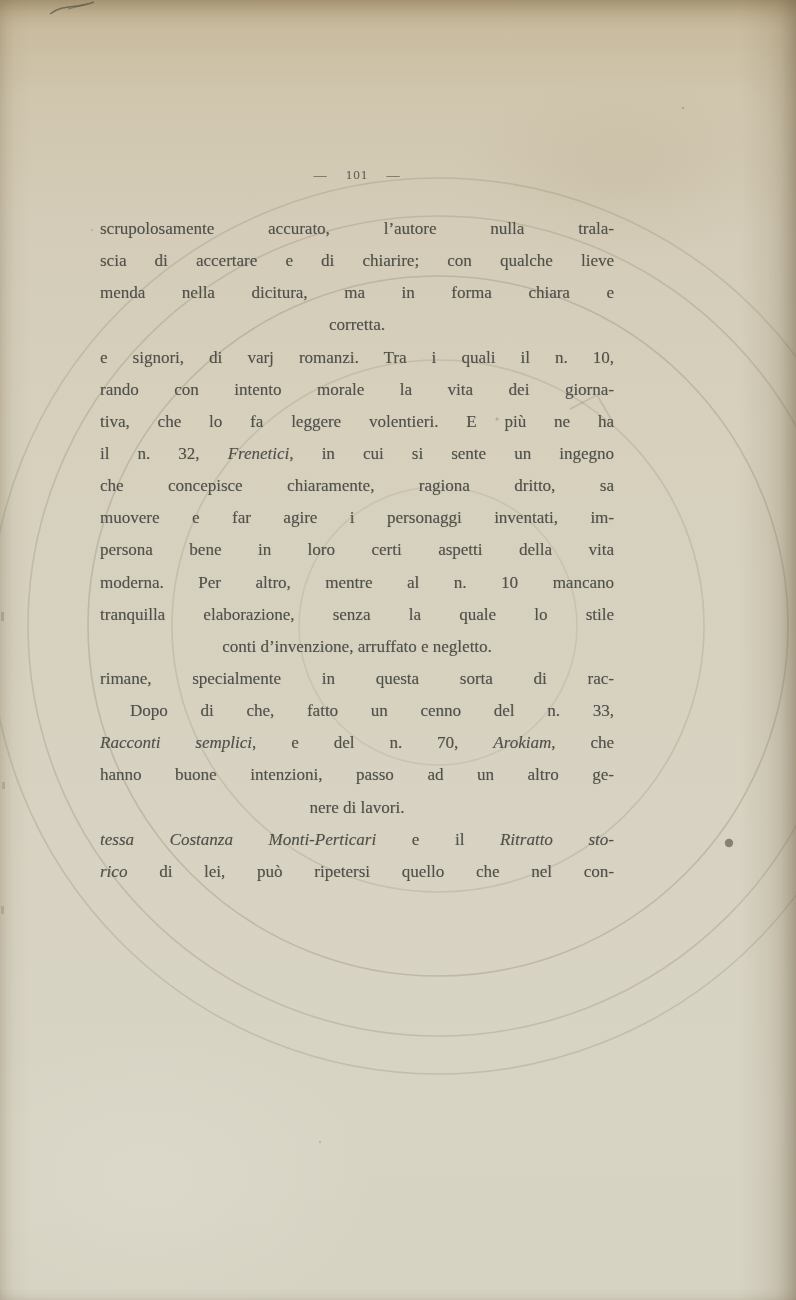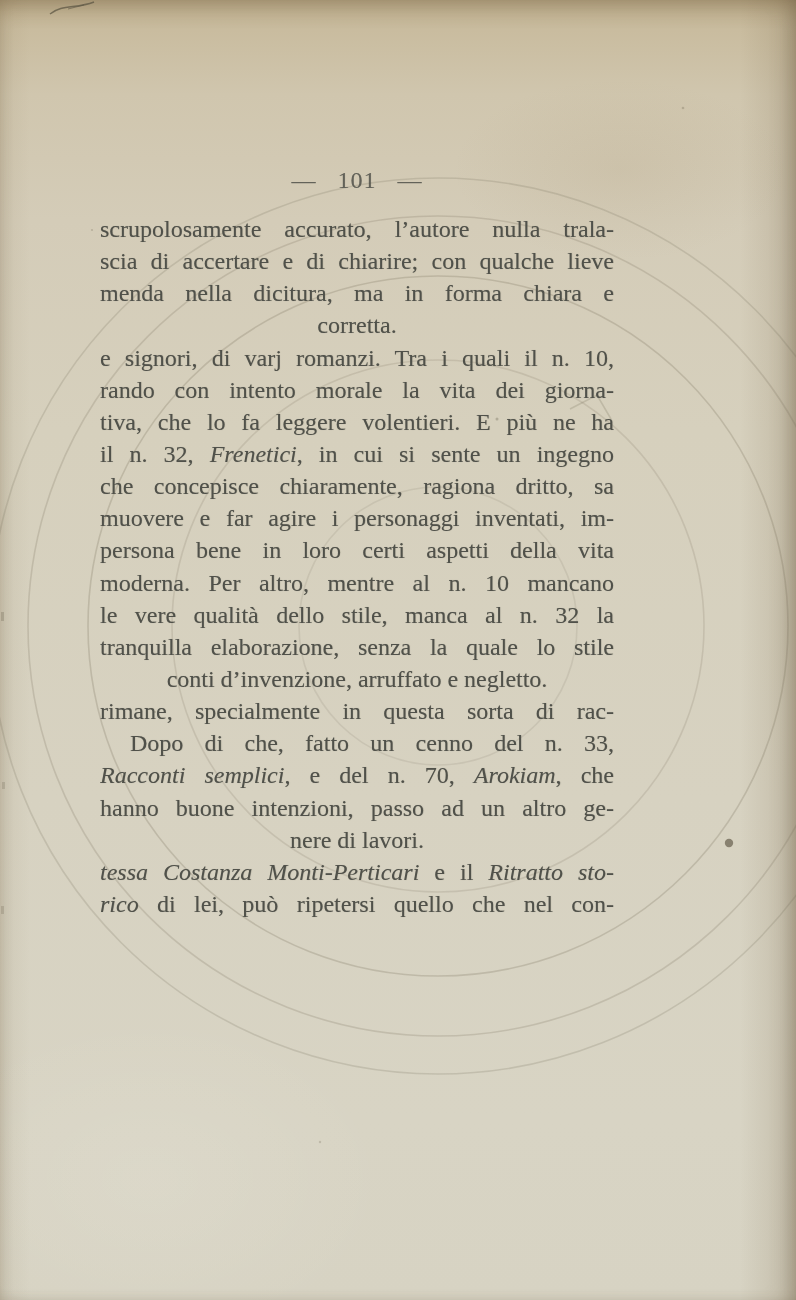--- a/index.html
+++ b/index.html
@@ -22,7 +22,7 @@
   .marks{position:absolute;left:0;top:0;width:796px;height:1300px;color:var(--stamp_ring,#6f6753);}
   .pagenum{
     position:absolute;left:100px;top:167px;width:514px;
-    text-align:center;font-size:24px;letter-spacing:1px;word-spacing:14px;
+    text-align:center;font-size:13px;letter-spacing:1px;word-spacing:14px;
     color:var(--ink,#50514a);opacity:0.85;
     text-shadow:0.3px 0.3px 0.6px rgba(80,80,70,0.45);
   }

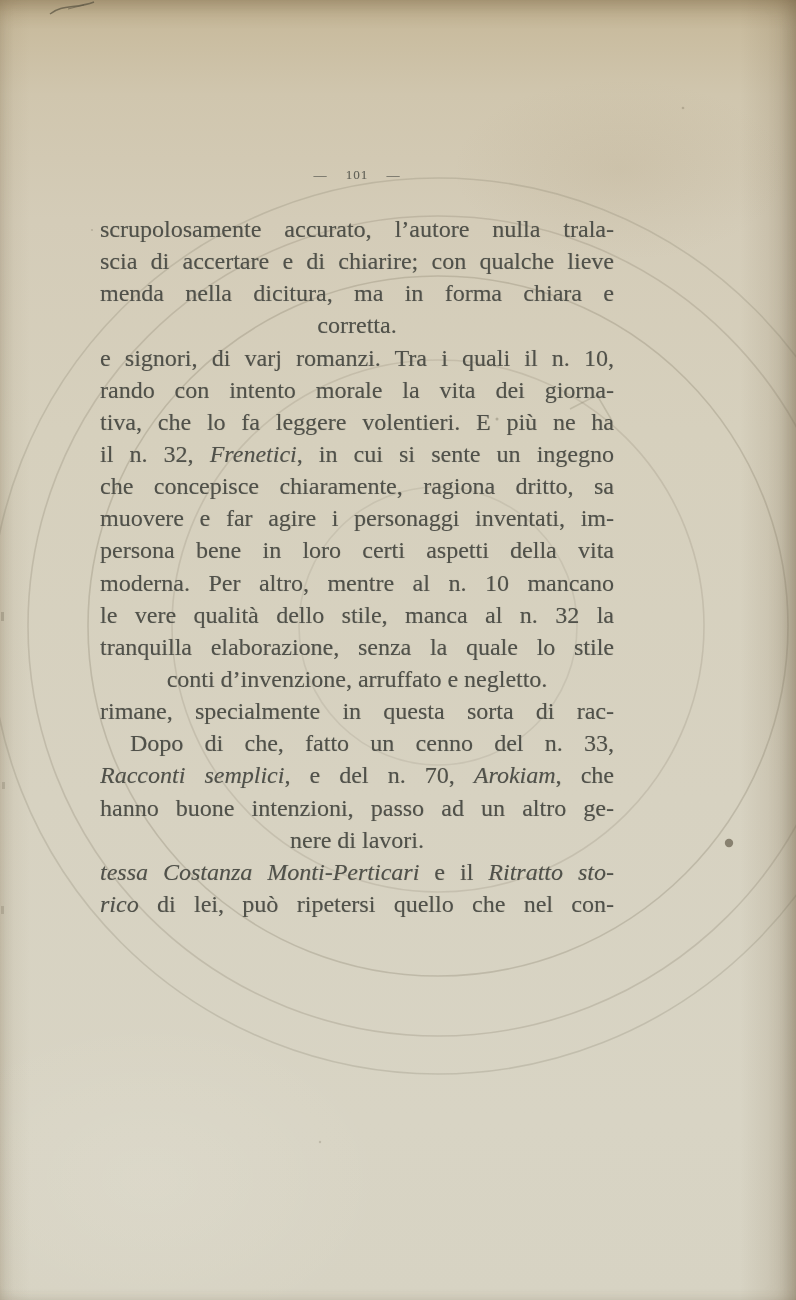--- a/index.html
+++ b/index.html
@@ -28,7 +28,7 @@
   }
   .text-block{
     position:absolute;left:100px;top:213px;width:514px;
-    font-size:24px;line-height:32.15px;
+    font-size:17px;line-height:32.15px;
     color:var(--ink,#50514a);
     text-shadow:0.3px 0.3px 0.7px rgba(80,80,70,0.40);
   }

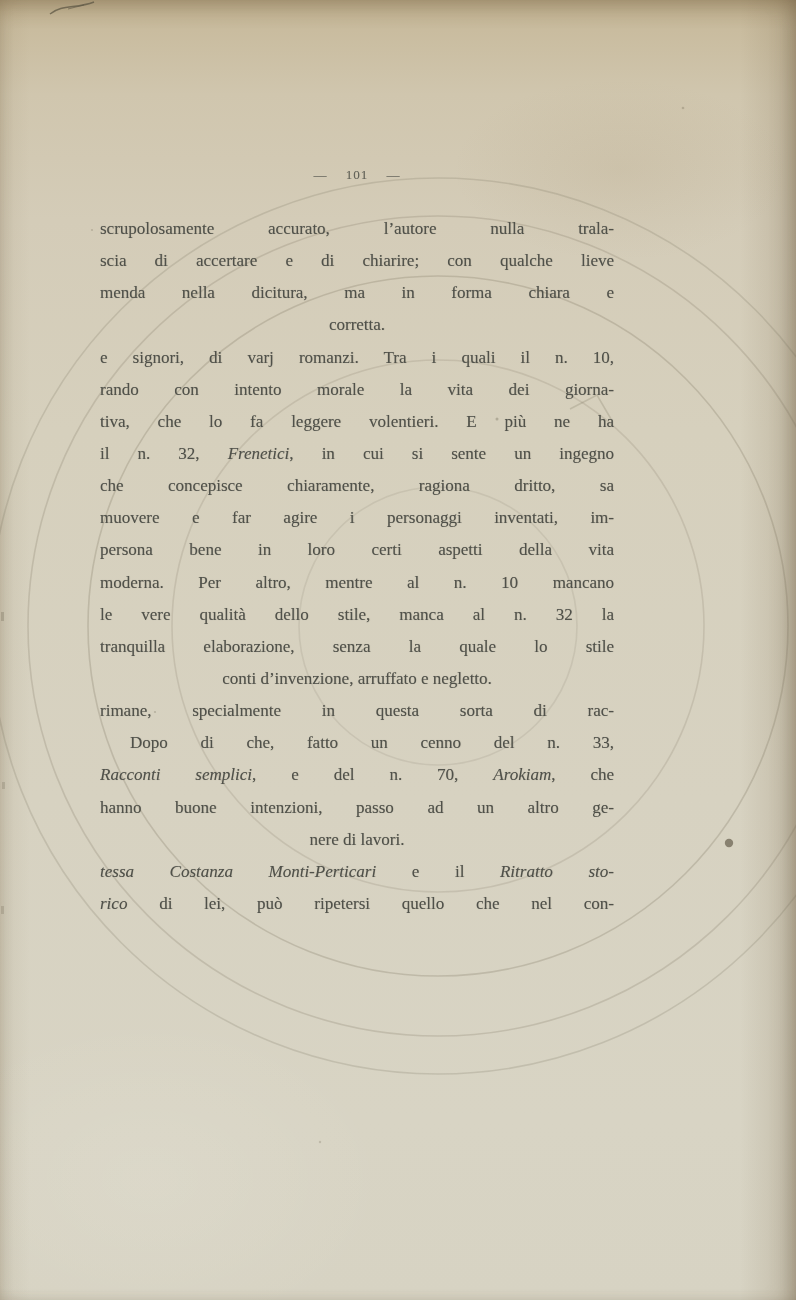--- a/index.html
+++ b/index.html
@@ -86,7 +86,6 @@
       <div class="line jst"><span>muovere e far agire i personaggi inventati, im-</span></div>
       <div class="line jst"><span>persona bene in loro certi aspetti della vita</span></div>
       <div class="line jst"><span>moderna. Per altro, mentre al n. 10 mancano</span></div>
-      <div class="line jst"><span>le vere qualità dello stile, manca al n. 32 la</span></div>
       <div class="line jst"><span>tranquilla elaborazione, senza la quale lo stile</span></div>
       <div class="line"><span>conti d’invenzione, arruffato e negletto.</span></div>
       <div class="line jst"><span>rimane, specialmente in questa sorta di rac-</span></div>

